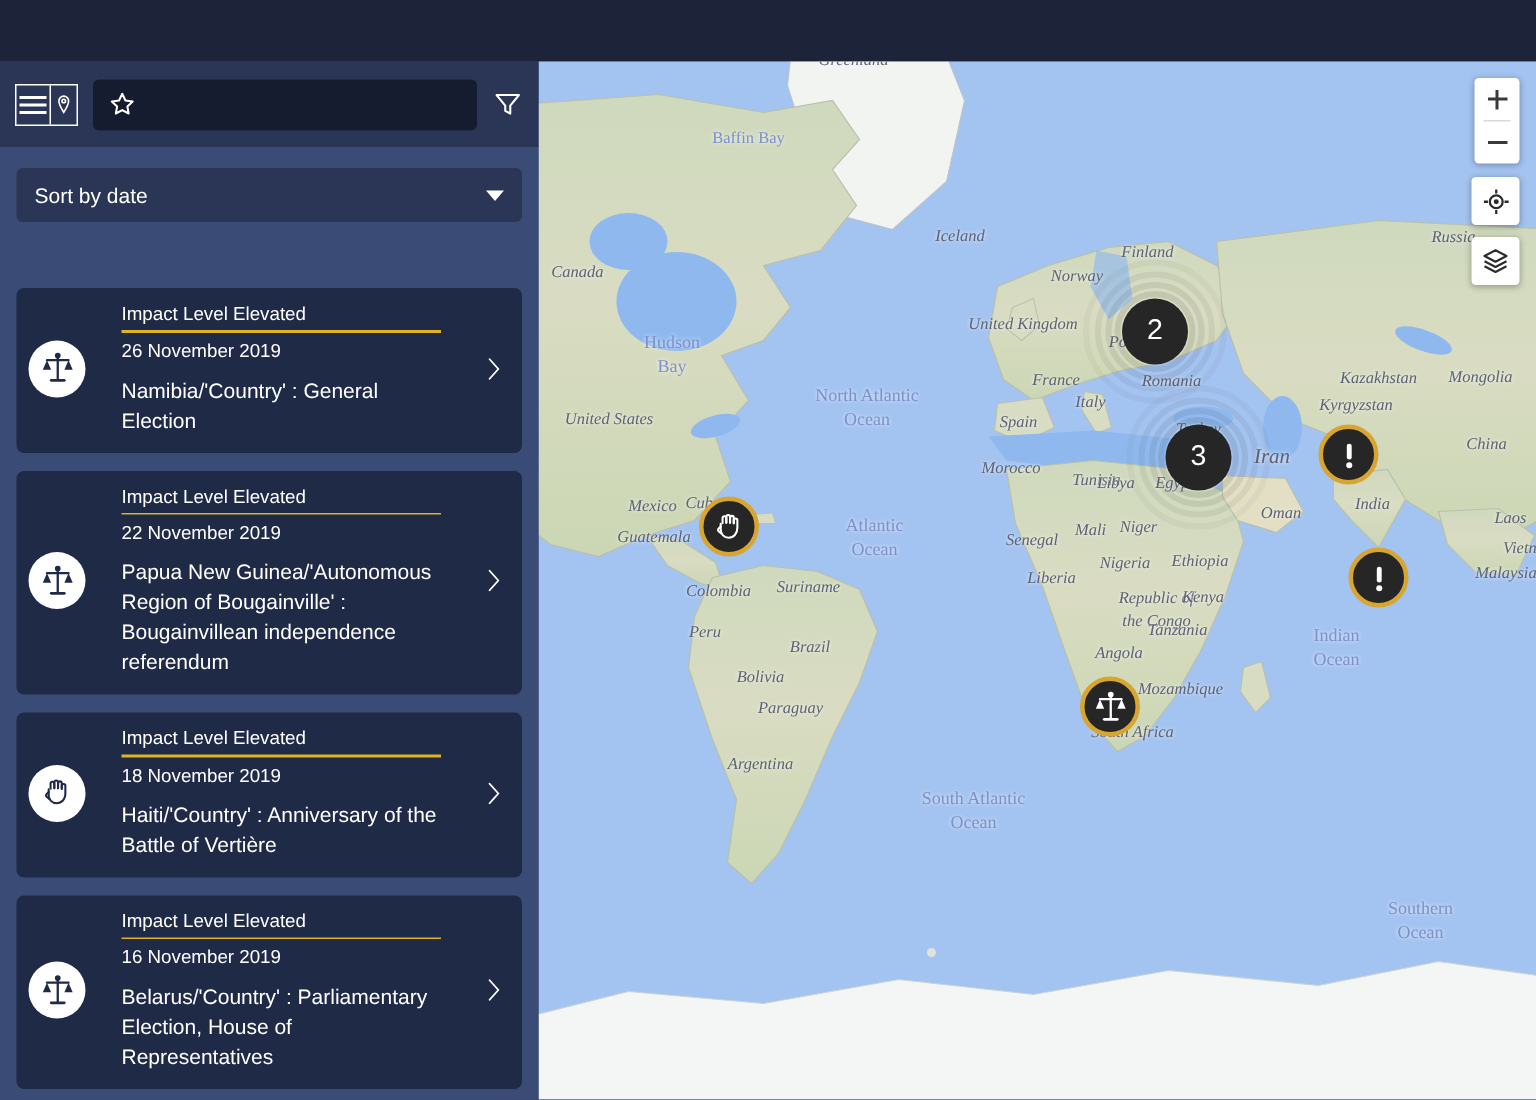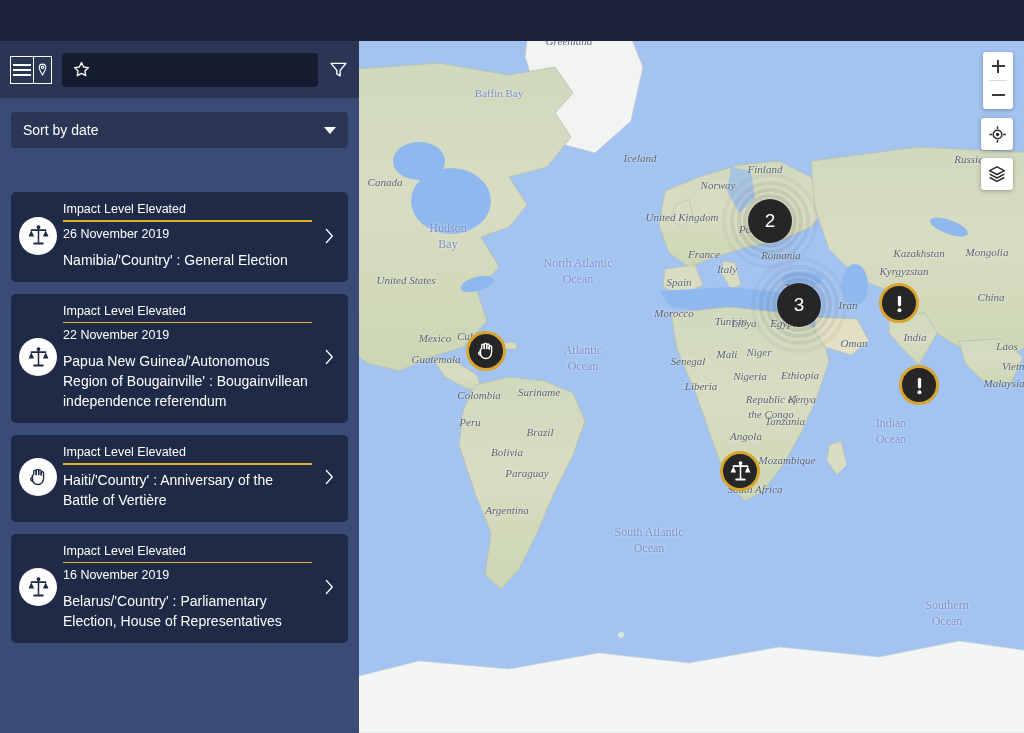--- a/index.html
+++ b/index.html
@@ -112,7 +112,7 @@
   .event-card {
     background: #1f2a47; border-radius: 5px;
     margin-bottom: 12px; padding: 10px 8px 12px 8px;
-    display: flex; align-items: center; gap: 6px; cursor: pointer;
+    display: flex; align-items: center; gap: 24px; cursor: pointer;
   }
   .ev-icon {
     width: 38px; height: 38px; border-radius: 50%;

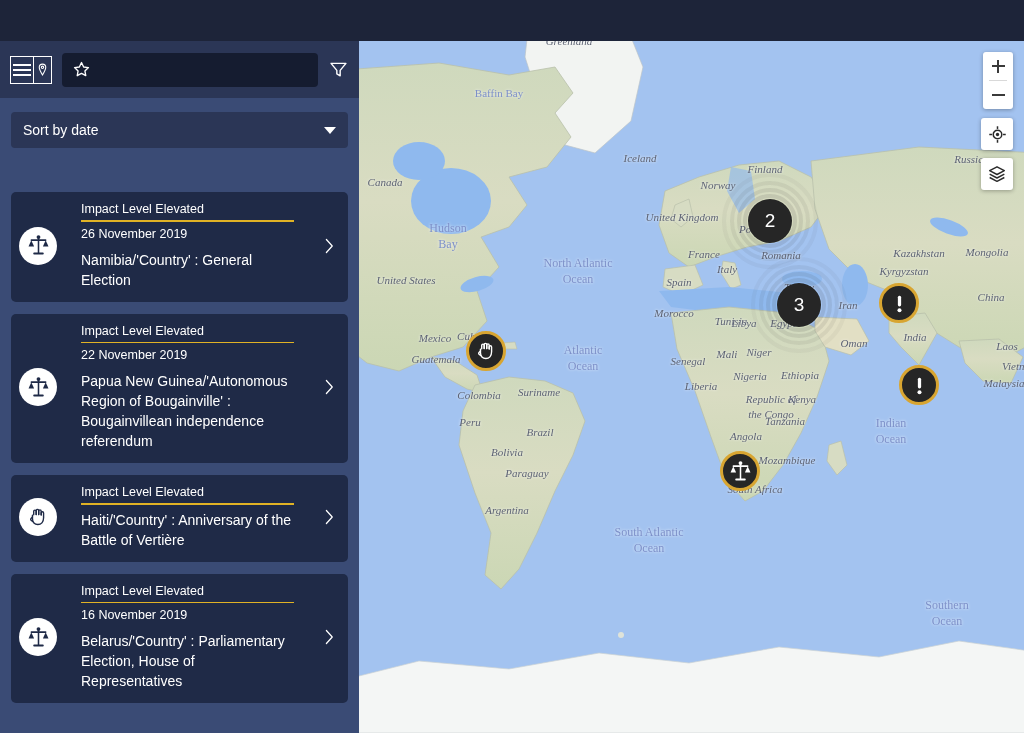--- a/index.html
+++ b/index.html
@@ -466,7 +466,7 @@
         <div class="map-label" style="left: 440px; top: 246px; font-size: 11px; line-height: 15px;">
           <div>Turkey</div>
         </div>
-        <div class="map-label" style="left: 489px; top: 264px; font-size: 11px; line-height: 15px;">
+        <div class="map-label" style="left: 489px; top: 264px; font-size: 14px; line-height: 15px;">
           <div>Iran</div>
         </div>
         <div class="map-label" style="left: 632px; top: 256px; font-size: 11px; line-height: 15px;">

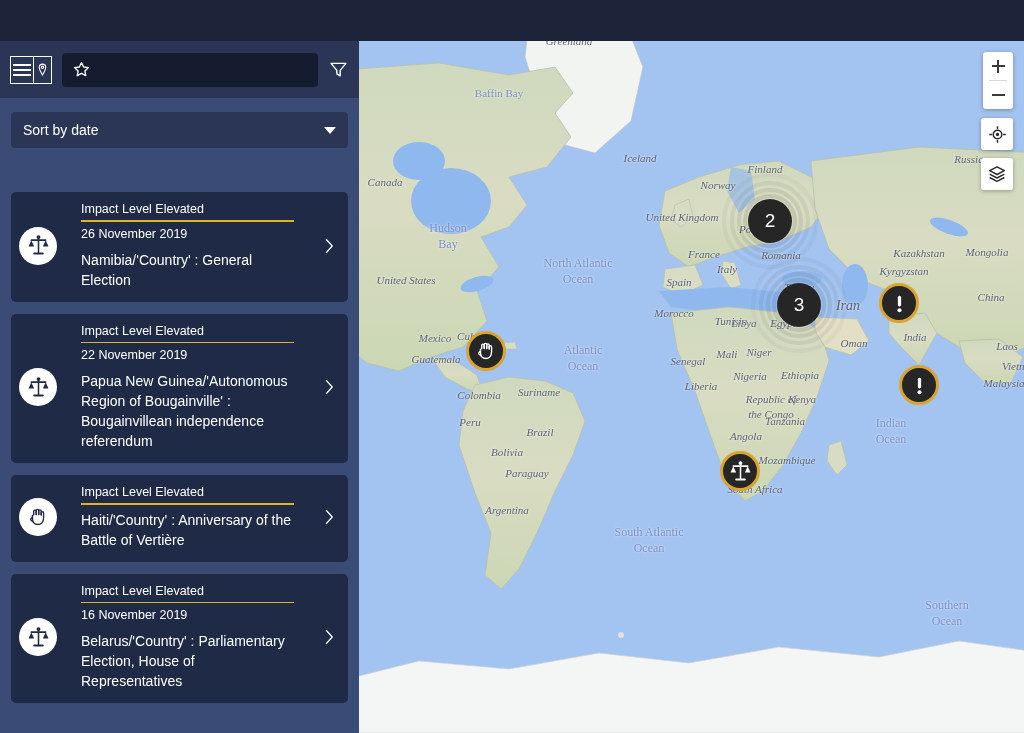--- a/index.html
+++ b/index.html
@@ -300,6 +300,7 @@
           <div class="ev-body">
             <div class="ev-impact">Impact Level Elevated</div>
             <div class="ev-rule"></div>
+            <div class="ev-date">18 November 2019</div>
             <div class="ev-title">Haiti/'Country' : Anniversary of the Battle of Vertière</div>
           </div>
           <div class="ev-chev">

